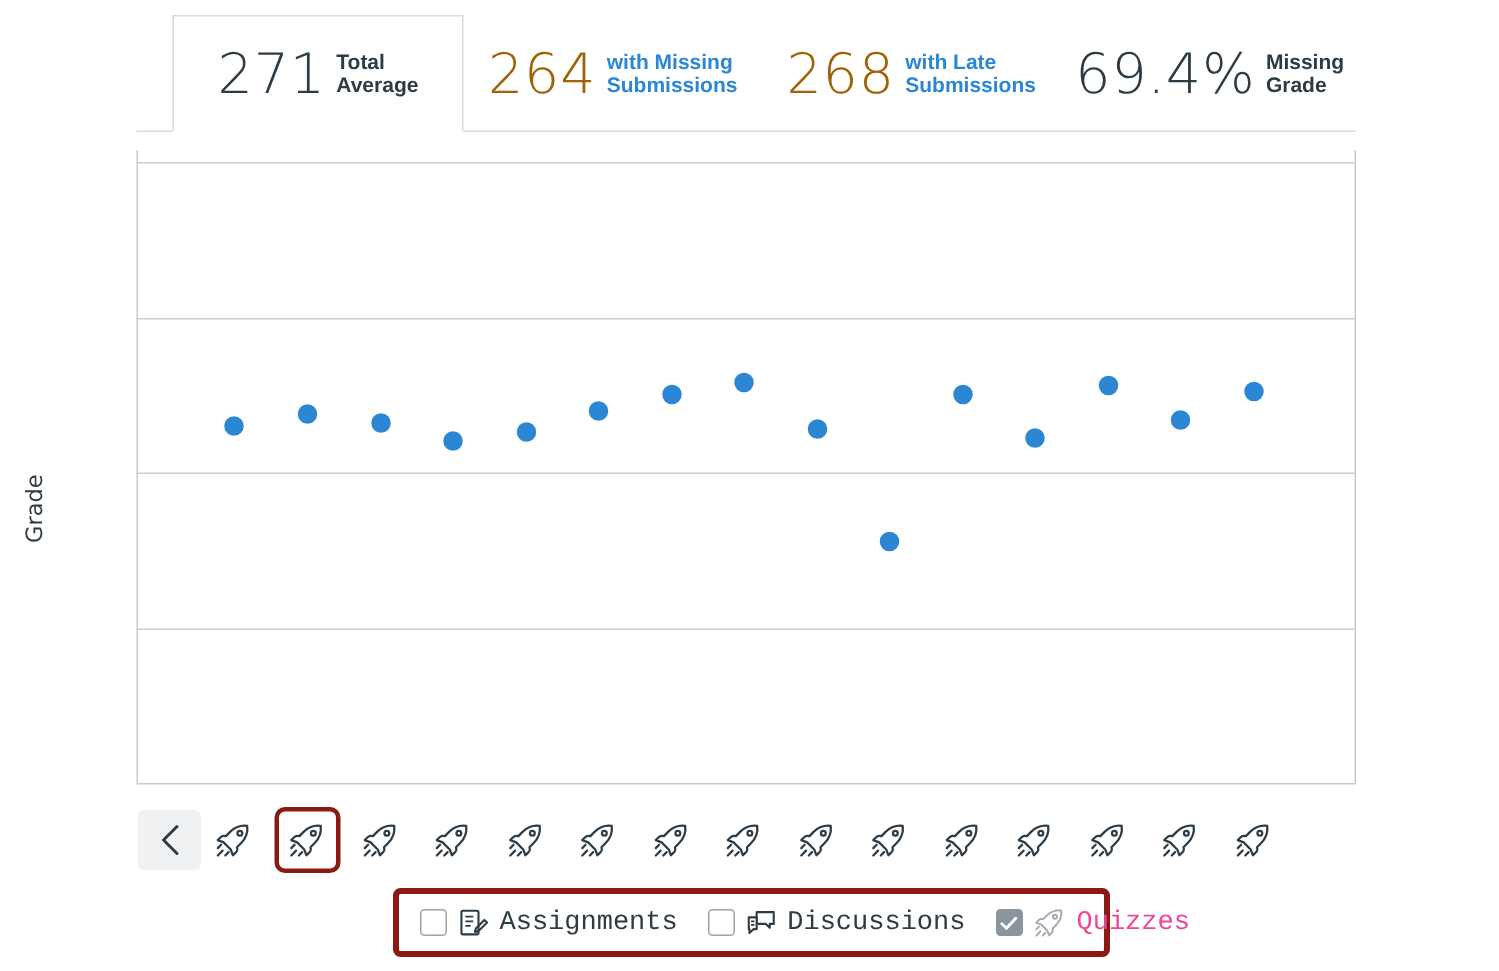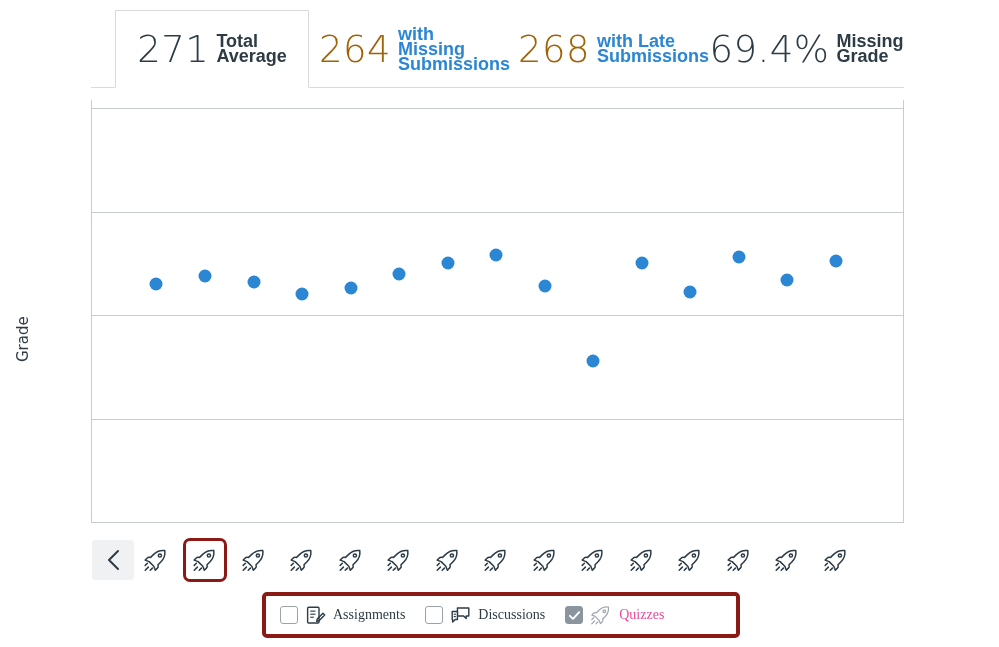--- a/index.html
+++ b/index.html
@@ -57,7 +57,7 @@
   .stat-number.dark { color: #2d3b45; }
   .stat-number.blue { color: #a16207; }
   .stat-label {
-    font-size: 18px;
+    font-size: 14px;
     line-height: 15px;
     font-weight: 600;
     max-width: 100px;

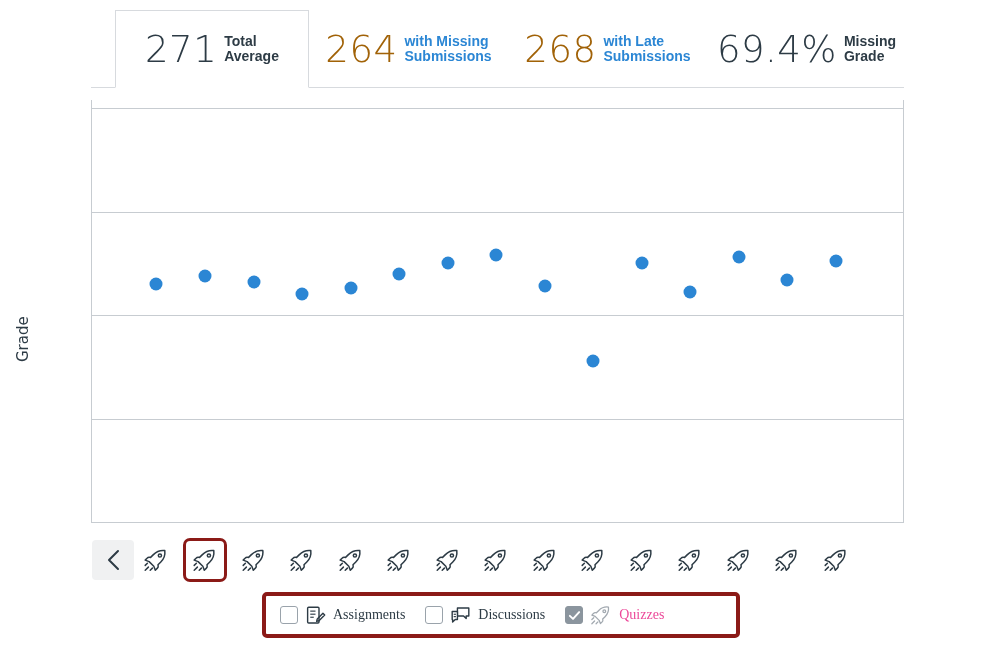--- a/index.html
+++ b/index.html
@@ -201,10 +201,10 @@
     border-color: #8b959e;
   }
   .legend-text {
-    font-size: 14px;
+    font-size: 18px;
     color: #2d3b45;
     white-space: nowrap;
-    font-family: Liberation Serif, serif;
+    font-family: Liberation Mono, monospace;
   }
   .legend-text.muted { color: #ec4899; }
   .legend-icon { display: flex; align-items: center; flex: none; }

